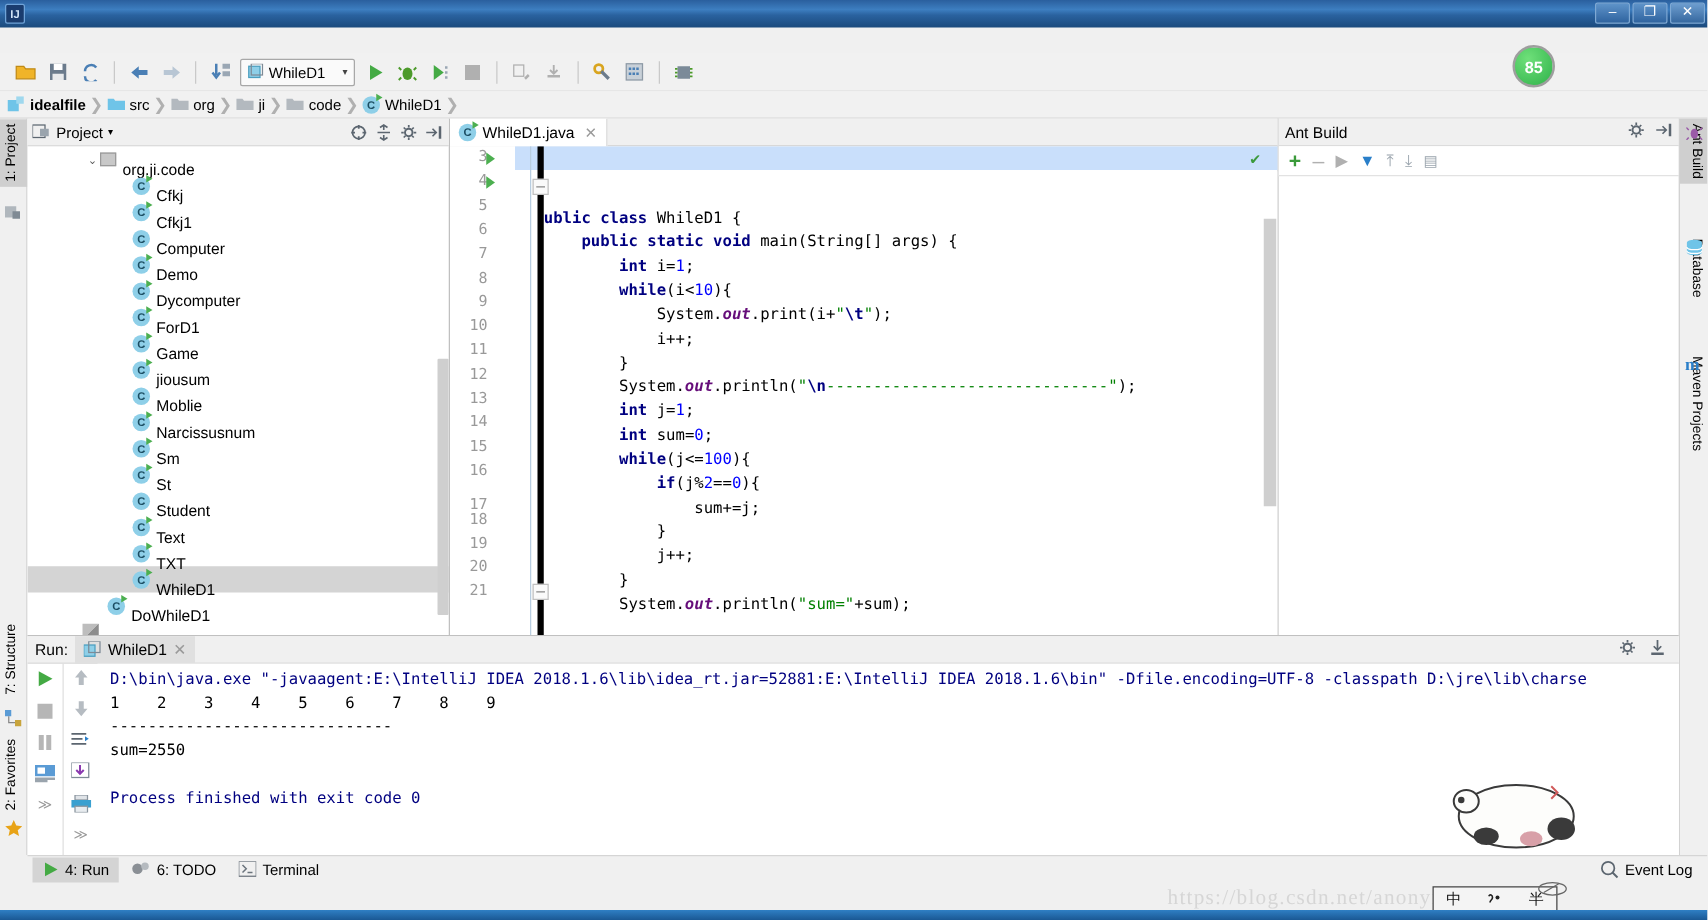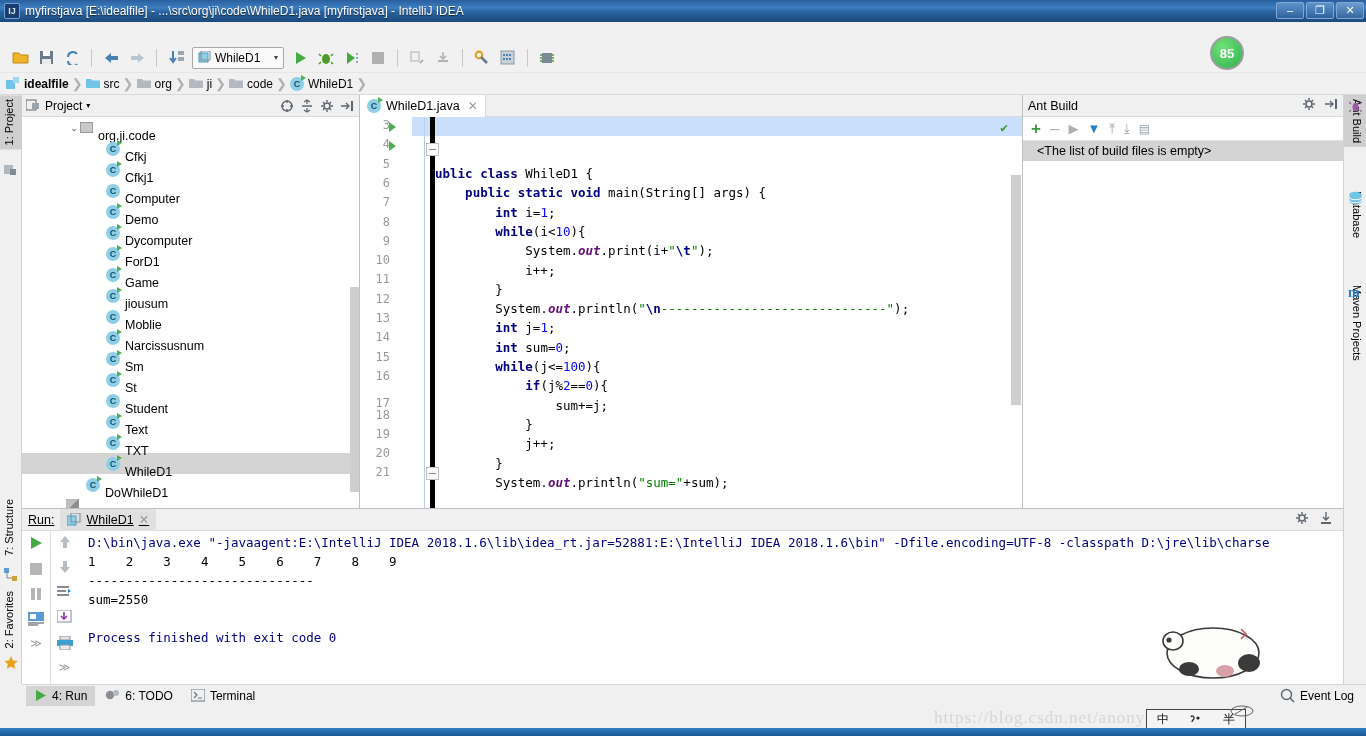--- a/index.html
+++ b/index.html
@@ -247,7 +247,6 @@
 
   <div class="titlebar">
     <div class="tb-icon">IJ</div>
-    <div class="tb-title">myfirstjava [E:\idealfile] - ...\src\org\ji\code\WhileD1.java [myfirstjava] - IntelliJ IDEA</div>
     <div class="win-btns">
       <div class="win-btn">–</div>
       <div class="win-btn">❐</div>

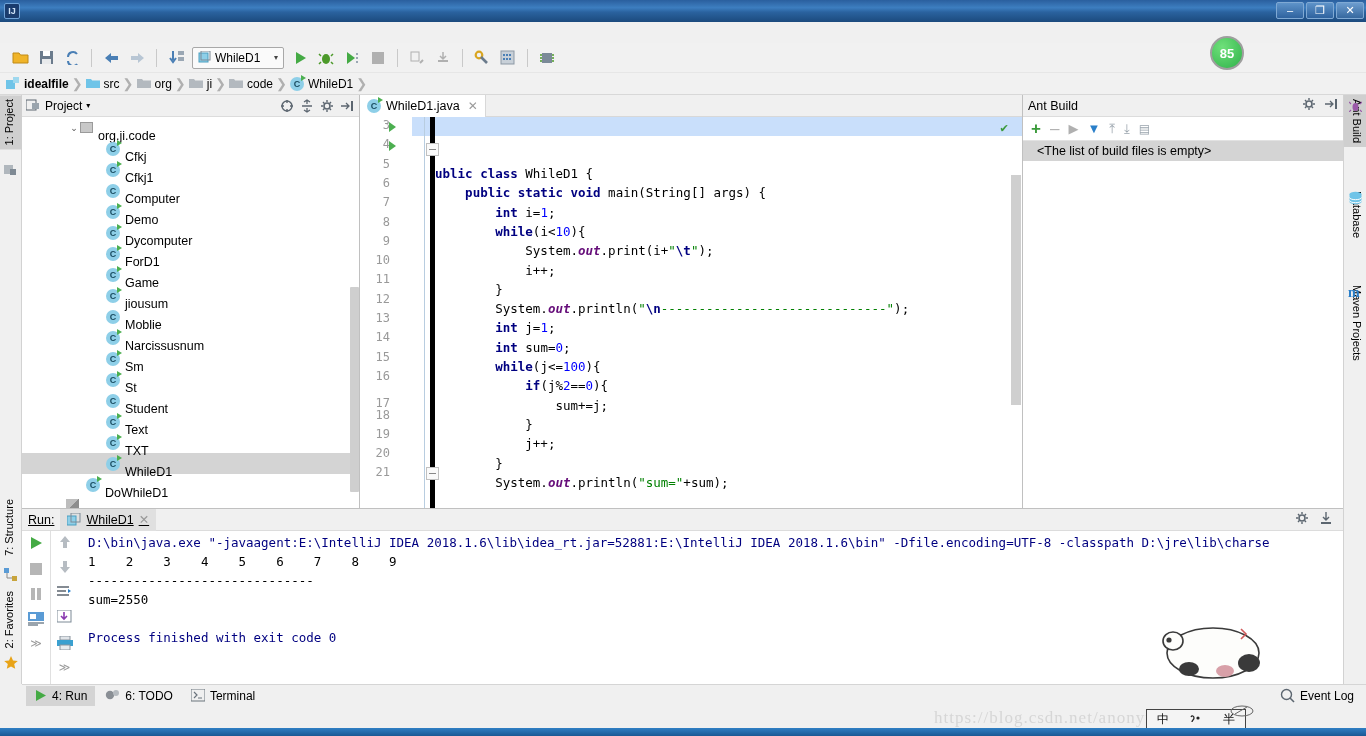--- a/index.html
+++ b/index.html
@@ -623,7 +623,6 @@
       <span style="color:#9aa4ad;font-size:13px">⤓</span>
       <span style="color:#9aa4ad;font-size:12px">▤</span>
     </div>
-    <div class="ant-empty">&lt;The list of build files is empty&gt;</div>
   </div>
 
   <div class="rightstrip">

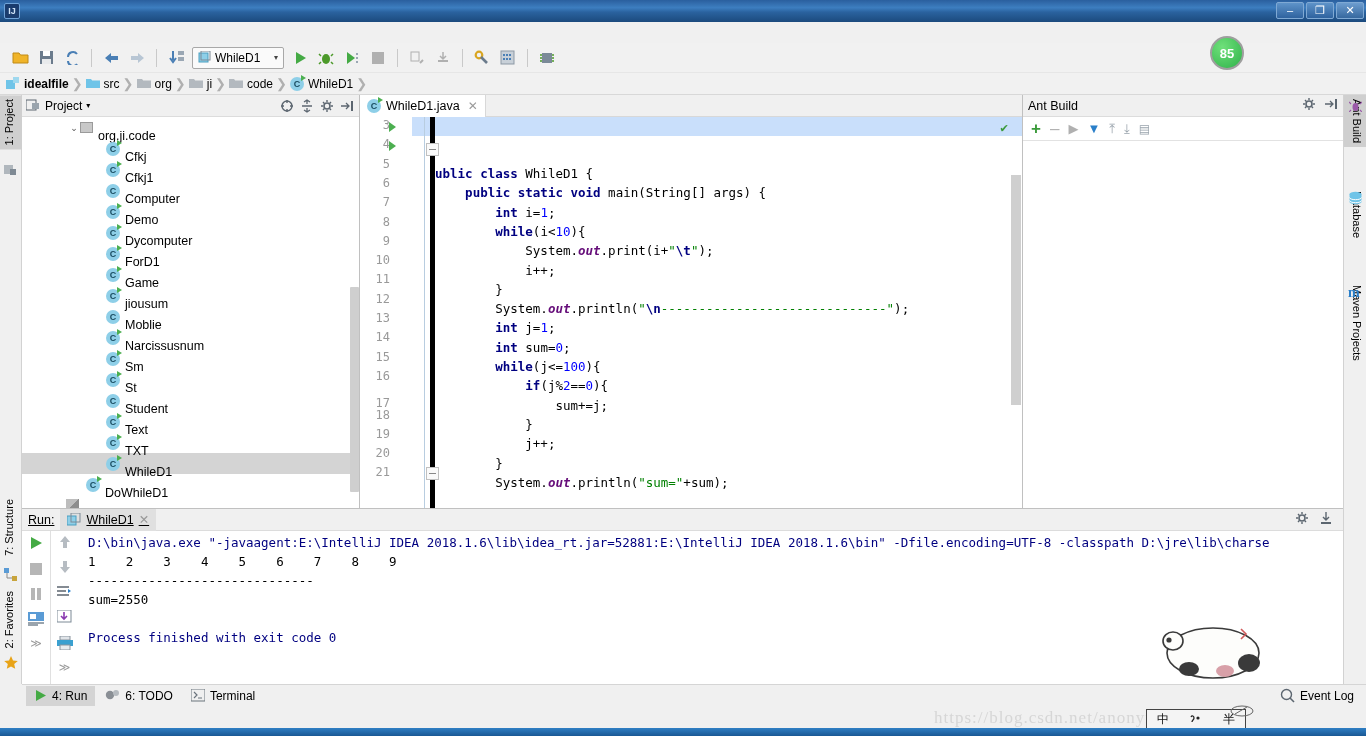--- a/index.html
+++ b/index.html
@@ -185,7 +185,7 @@
   }
   .run-head{
     height:22px;background:#f0f0f0;display:flex;align-items:center;gap:6px;padding:0 6px;
-    font-size:12.5px;border-bottom:1px solid #dcdcdc;text-decoration:underline;
+    font-size:12.5px;border-bottom:1px solid #dcdcdc;
   }
   .run-tab{
     display:flex;align-items:center;gap:5px;height:22px;padding:0 7px;background:#e0e0e0;

